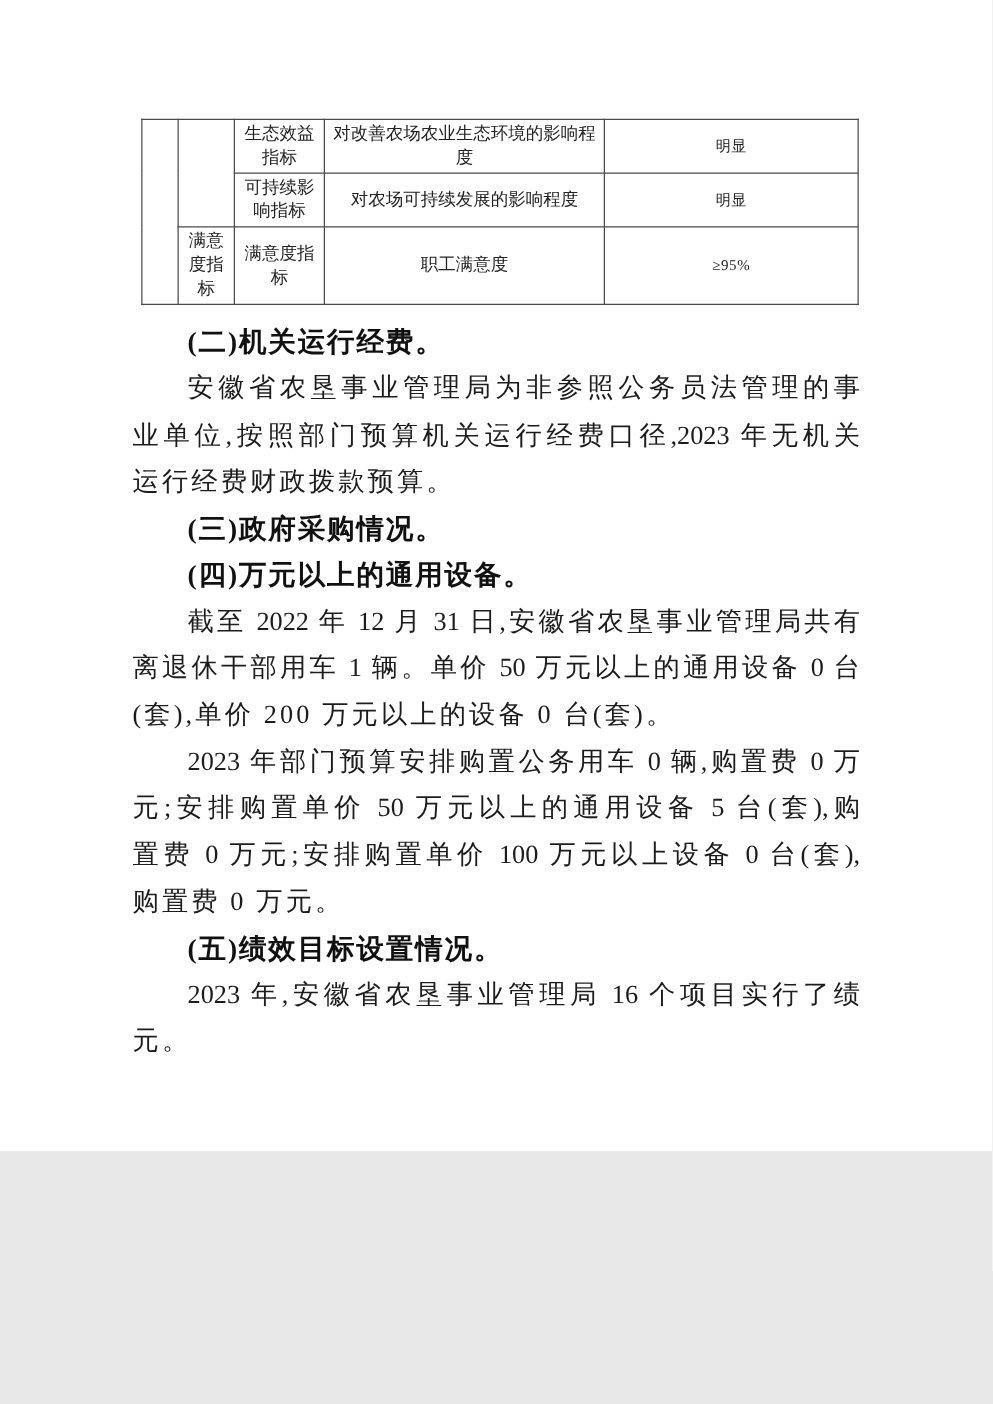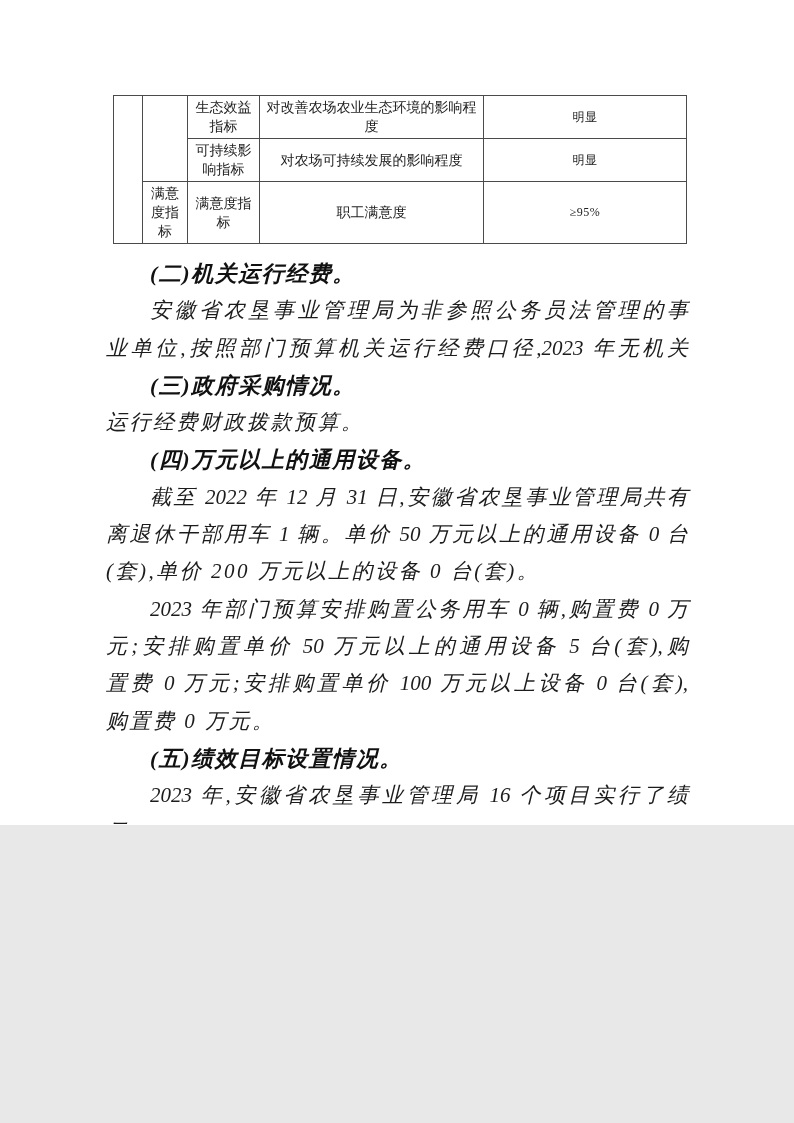--- a/index.html
+++ b/index.html
@@ -6,7 +6,7 @@
   .page {
     position: relative;
     width: 794px;
-    height: 825px;
+    height: 921px;
     margin: 0 auto;
     background: #ffffff;
     font-family: "Liberation Serif", "DejaVu Serif", serif;

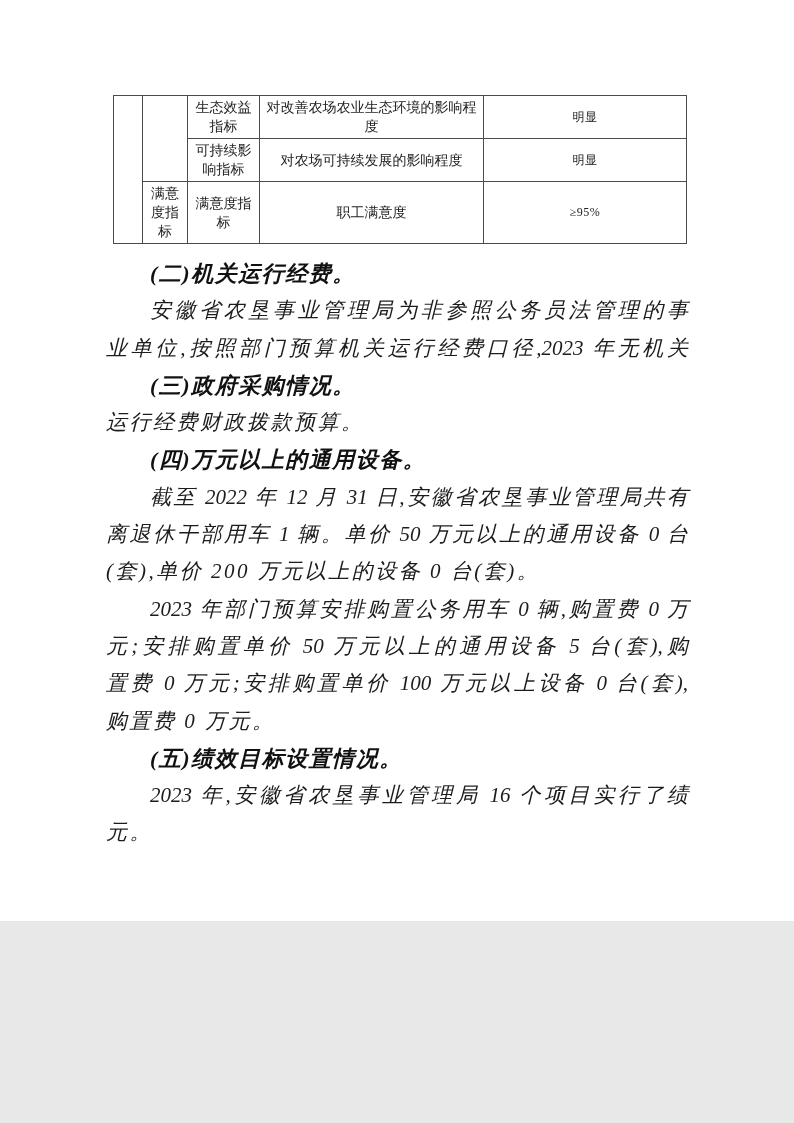--- a/index.html
+++ b/index.html
@@ -53,7 +53,6 @@
   .line {
     text-align: justify;
     white-space: normal;
-    font-style: italic;
   }
   .line.fill { text-align-last: justify; }
   .line.last { text-align-last: left; letter-spacing: 2.5px; }

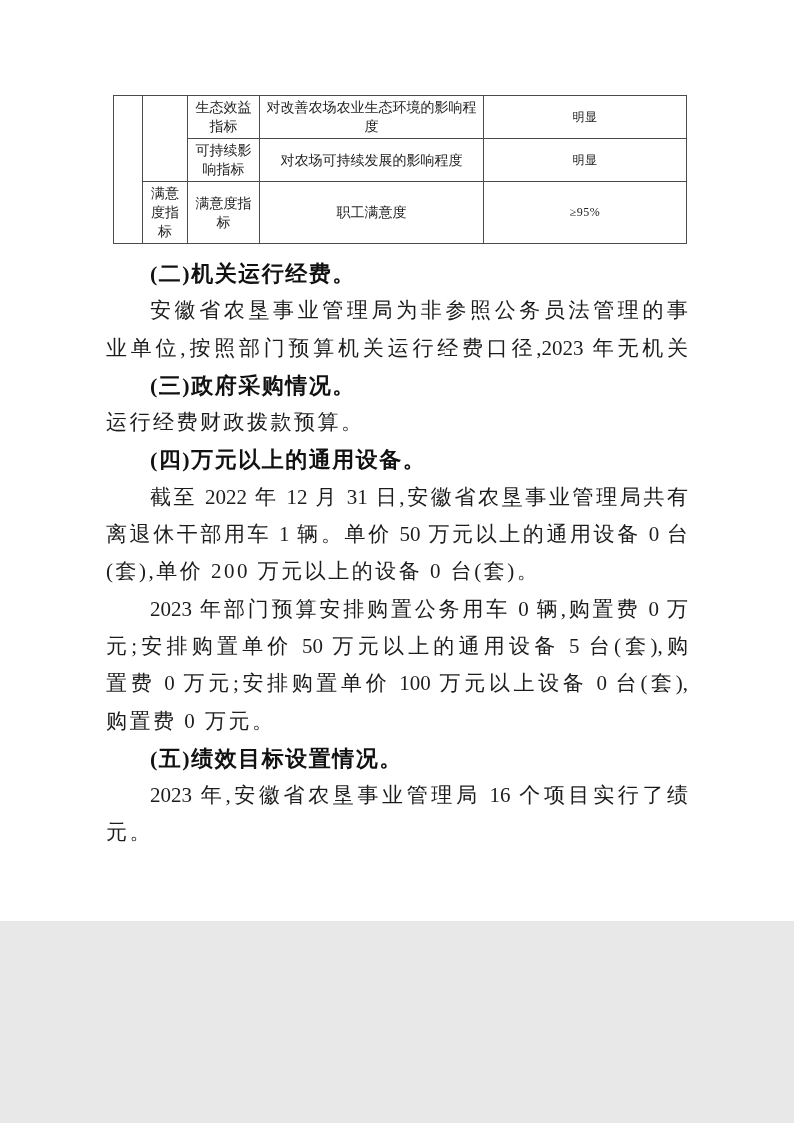--- a/index.html
+++ b/index.html
@@ -116,9 +116,9 @@
       <div class="line heading">(二)机关运行经费。</div>
       <div class="line first fill">安徽省农垦事业管理局为非参照公务员法管理的事</div>
       <div class="line fill">业单位,按照部门预算机关运行经费口径,2023 年无机关</div>
+      <div class="line last">运行经费财政拨款预算。</div>
+
       <div class="line heading">(三)政府采购情况。</div>
-
-      <div class="line last">运行经费财政拨款预算。</div>
 
       <div class="line heading">(四)万元以上的通用设备。</div>
       <div class="line first fill">截至 2022 年 12 月 31 日,安徽省农垦事业管理局共有</div>

